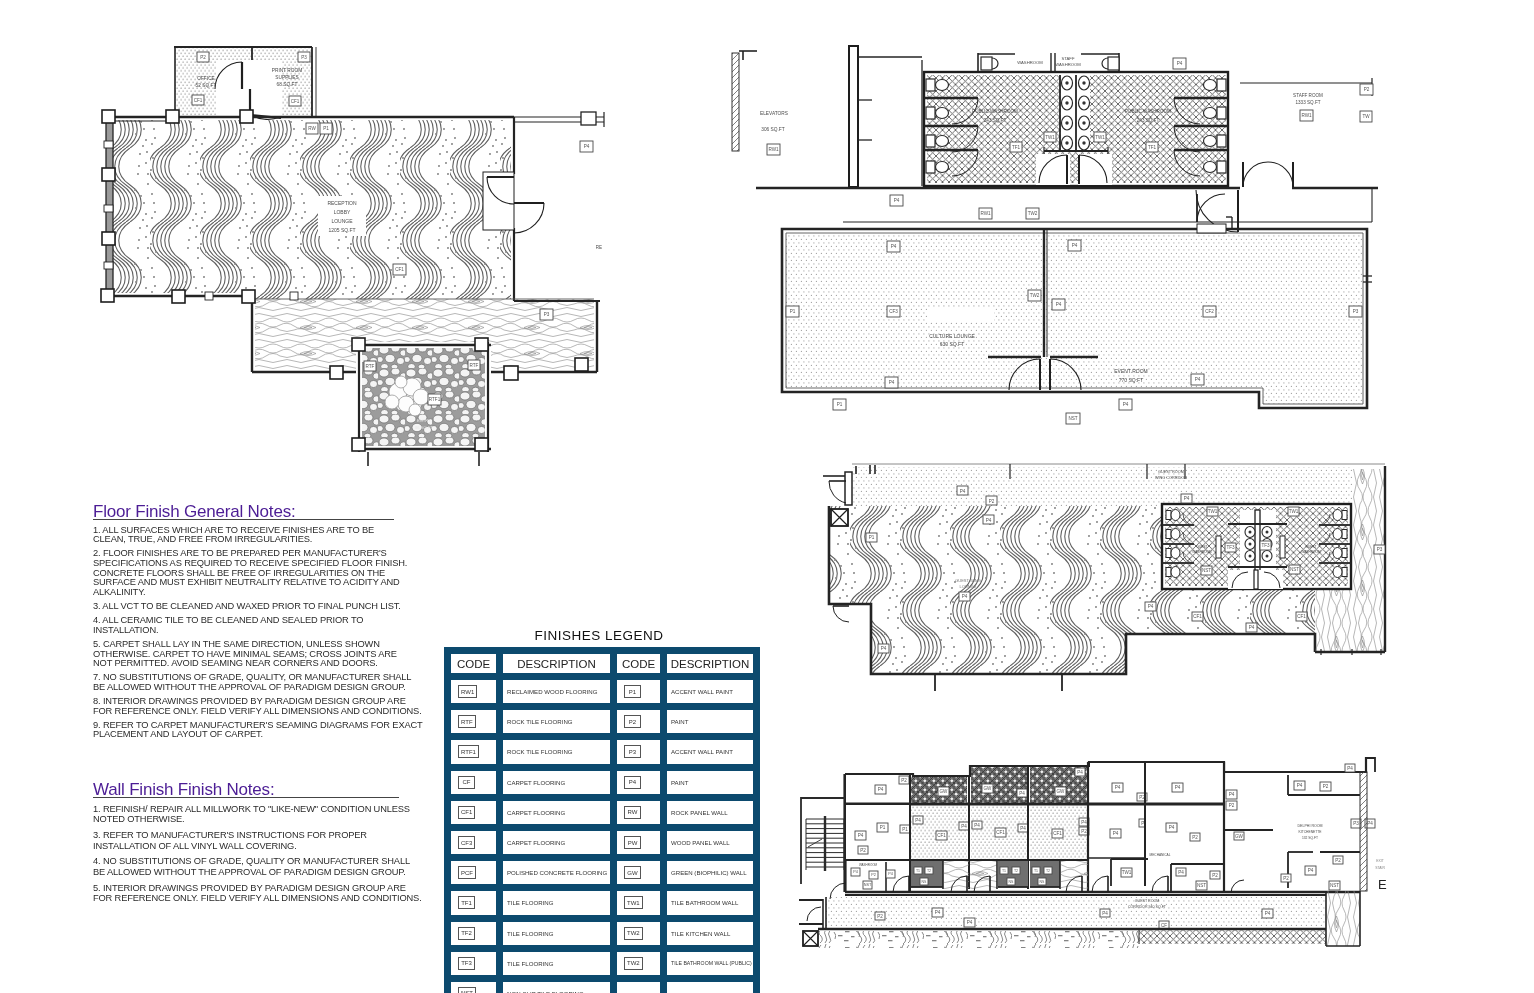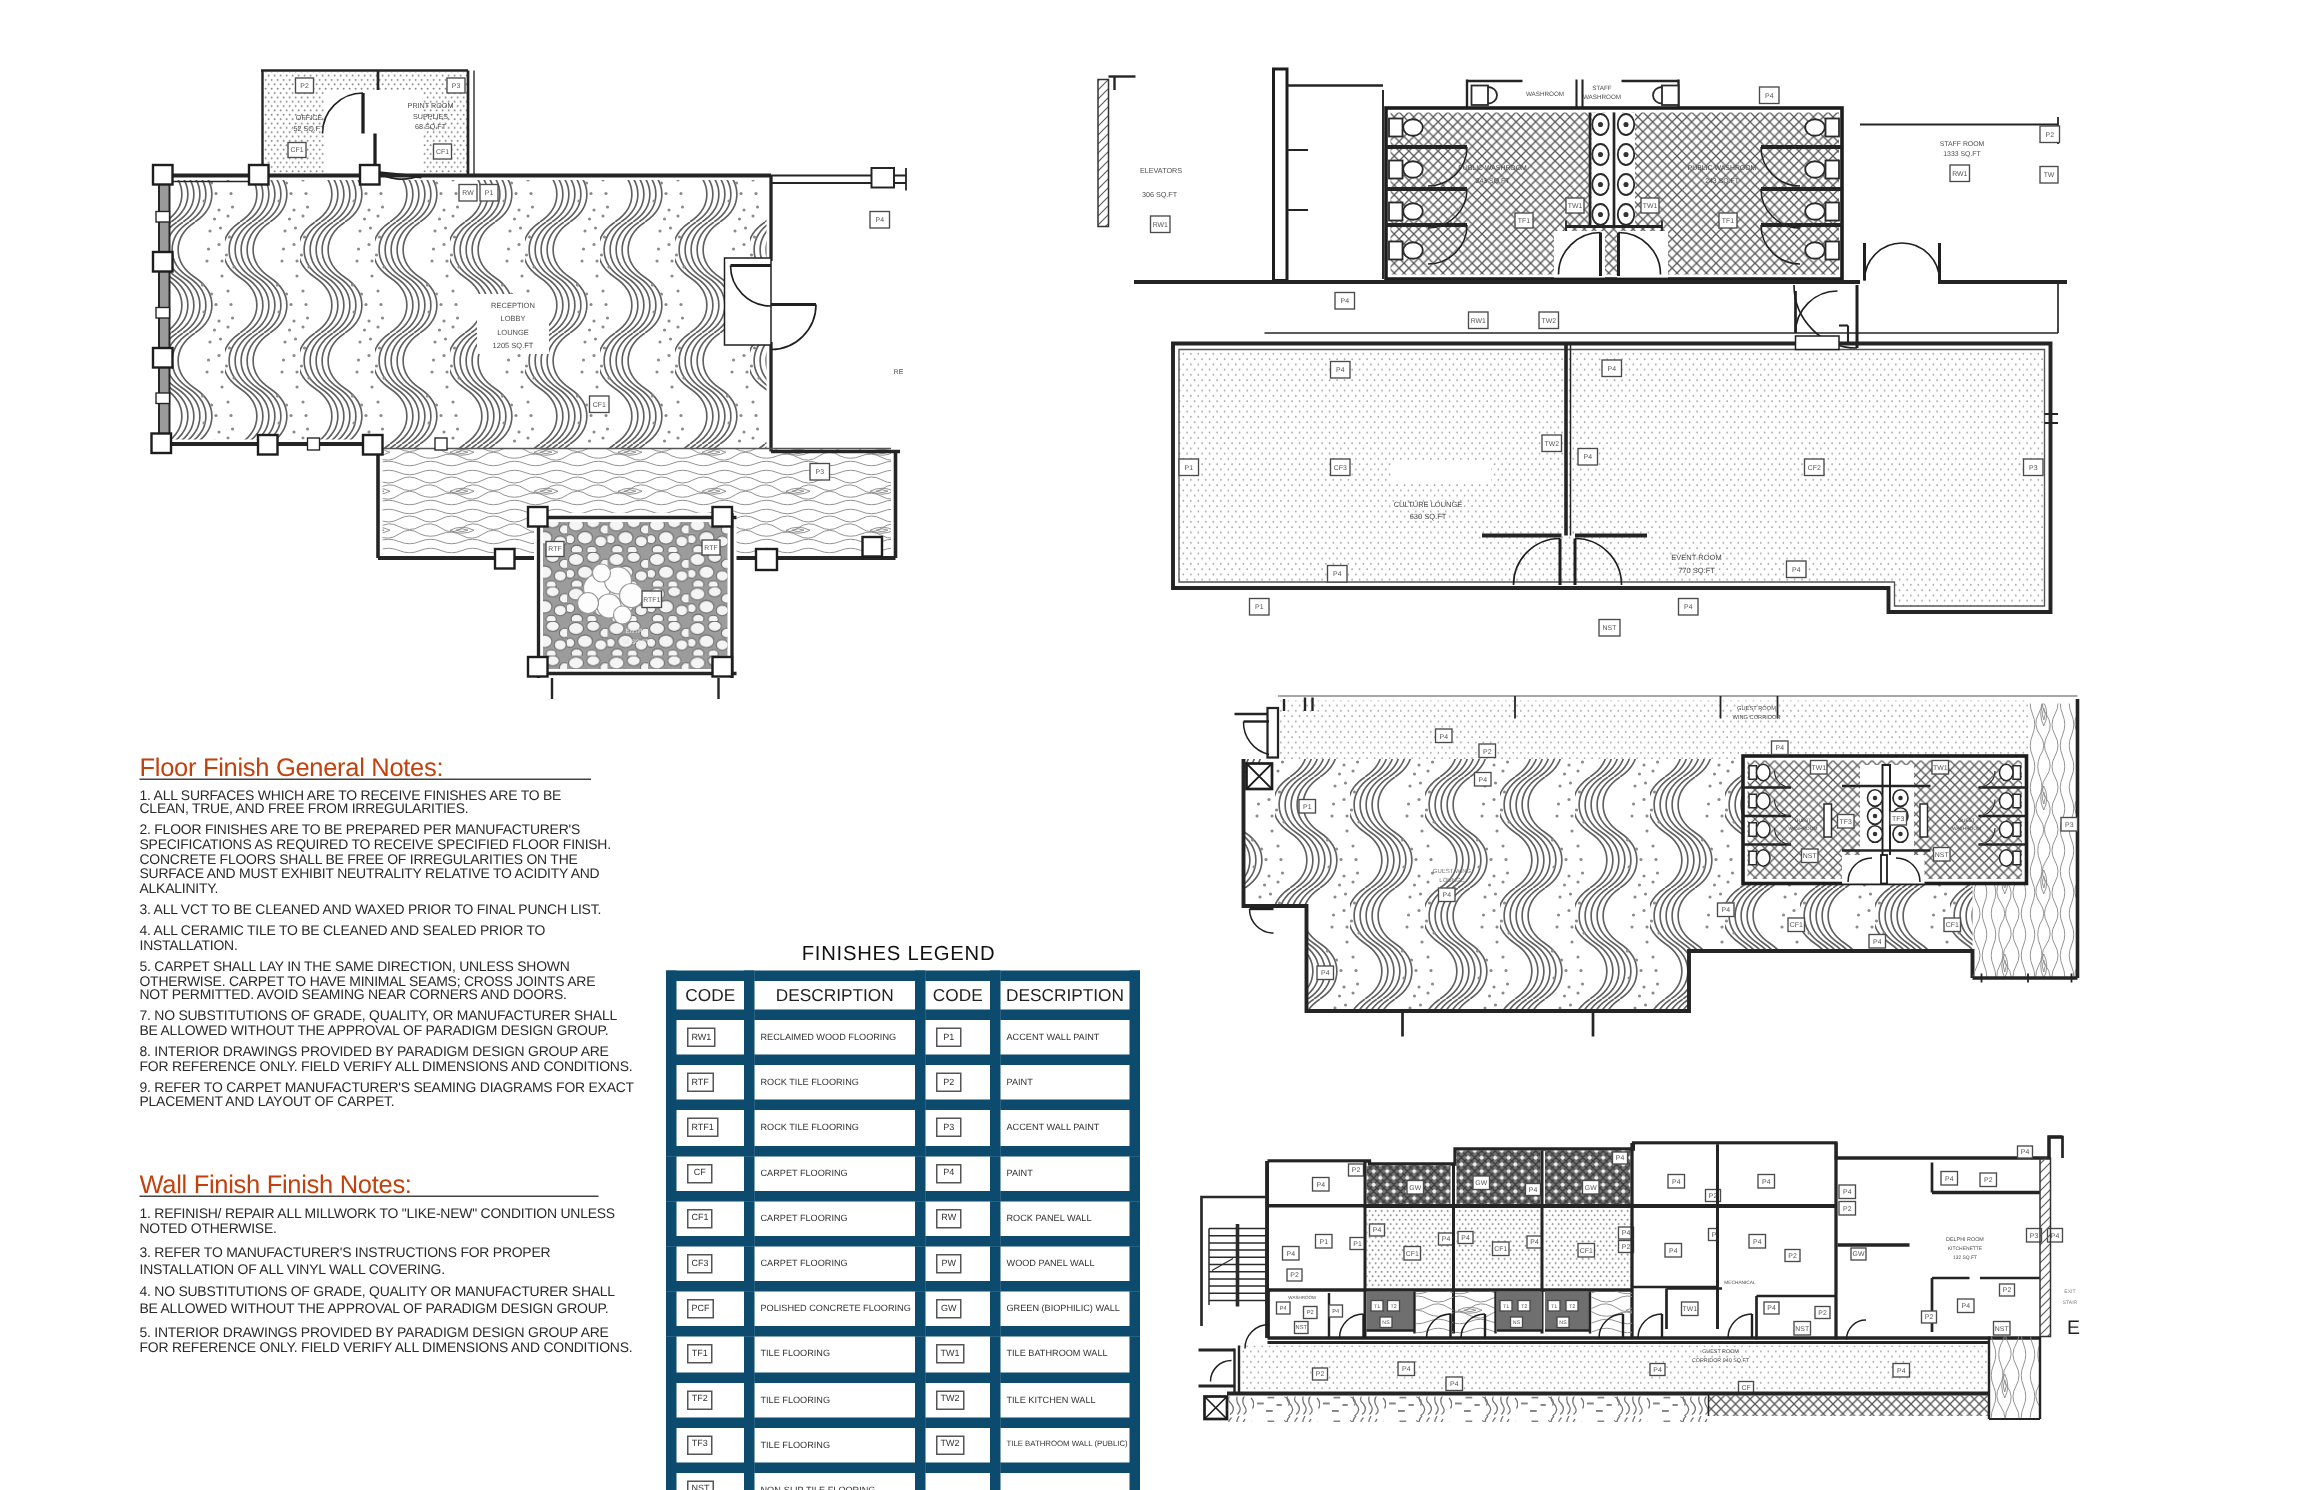--- a/index.html
+++ b/index.html
@@ -6,7 +6,7 @@
 #sheet{position:absolute;left:0;top:0}
 .notes{position:absolute;color:#2a2a2a;font-size:9.3px;line-height:9.6px;letter-spacing:-0.15px}
 .notes p{margin:0 0 4.6px 0;white-space:nowrap}
-.nh{font-size:17px;letter-spacing:-0.2px;color:#c2410c;border-bottom:1.2px solid #444;padding-bottom:2px;margin:0 0 6px 0;width:301px}
+.nh{font-size:17px;letter-spacing:-0.2px;color:#4c1d95;border-bottom:1.2px solid #444;padding-bottom:2px;margin:0 0 6px 0;width:301px}
 .wn p{margin:0 0 5.2px 0;line-height:10.6px}
 #legend{position:absolute;left:444px;top:628px;width:310px}
 #ltitle{text-align:center;font-size:13.5px;letter-spacing:0.5px;color:#111;margin:0 0 4px 0}

